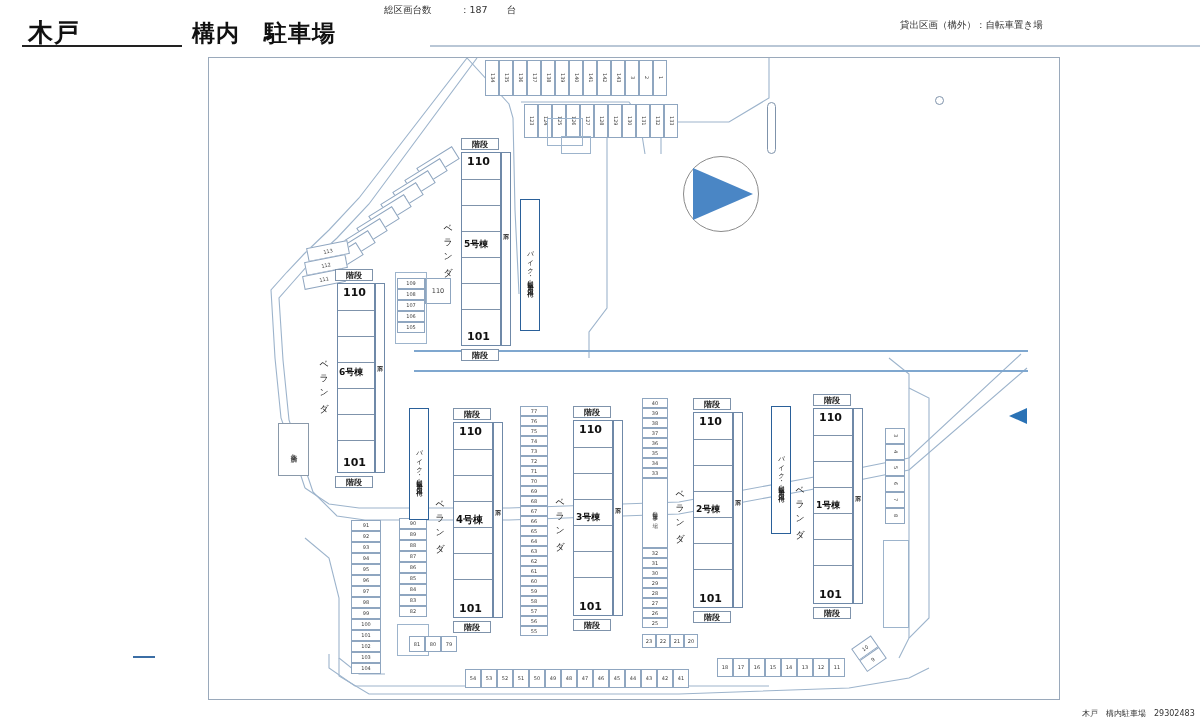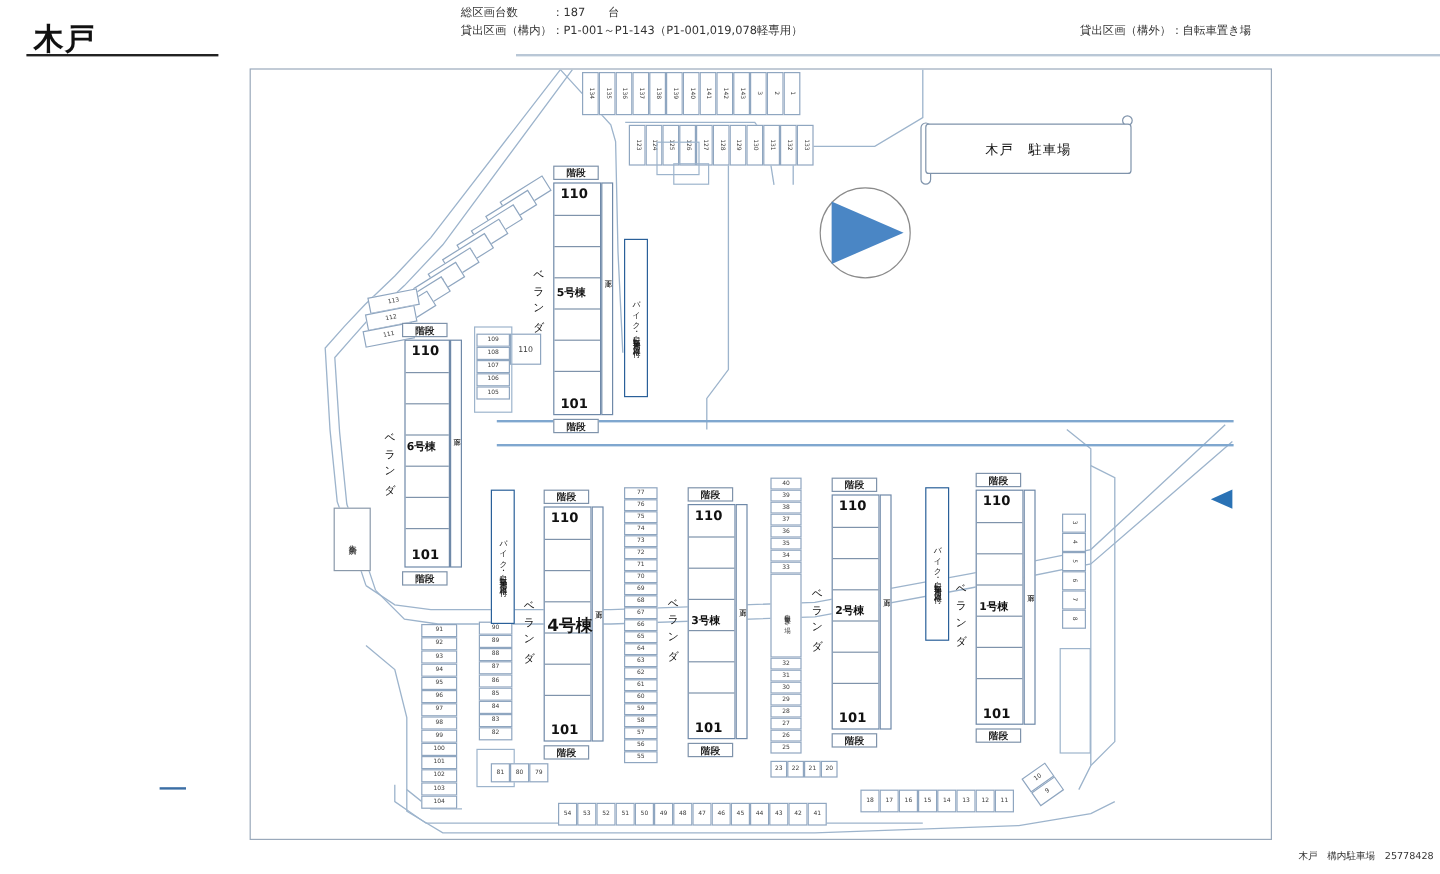--- a/index.html
+++ b/index.html
@@ -130,6 +130,7 @@
 
   <div id="header">
     <div id="title-main">木戸</div>
+    <div id="title-sub">構内　駐車場</div>
     <div class="hdr-line" id="hdr-total">総区画台数　　　：187　　台</div>
     <div class="hdr-line" id="hdr-inner">貸出区画（構内）：P1-001～P1-143（P1-001,019,078軽専用）</div>
     <div class="hdr-line" id="hdr-outer">貸出区画（構外）：自転車置き場</div>

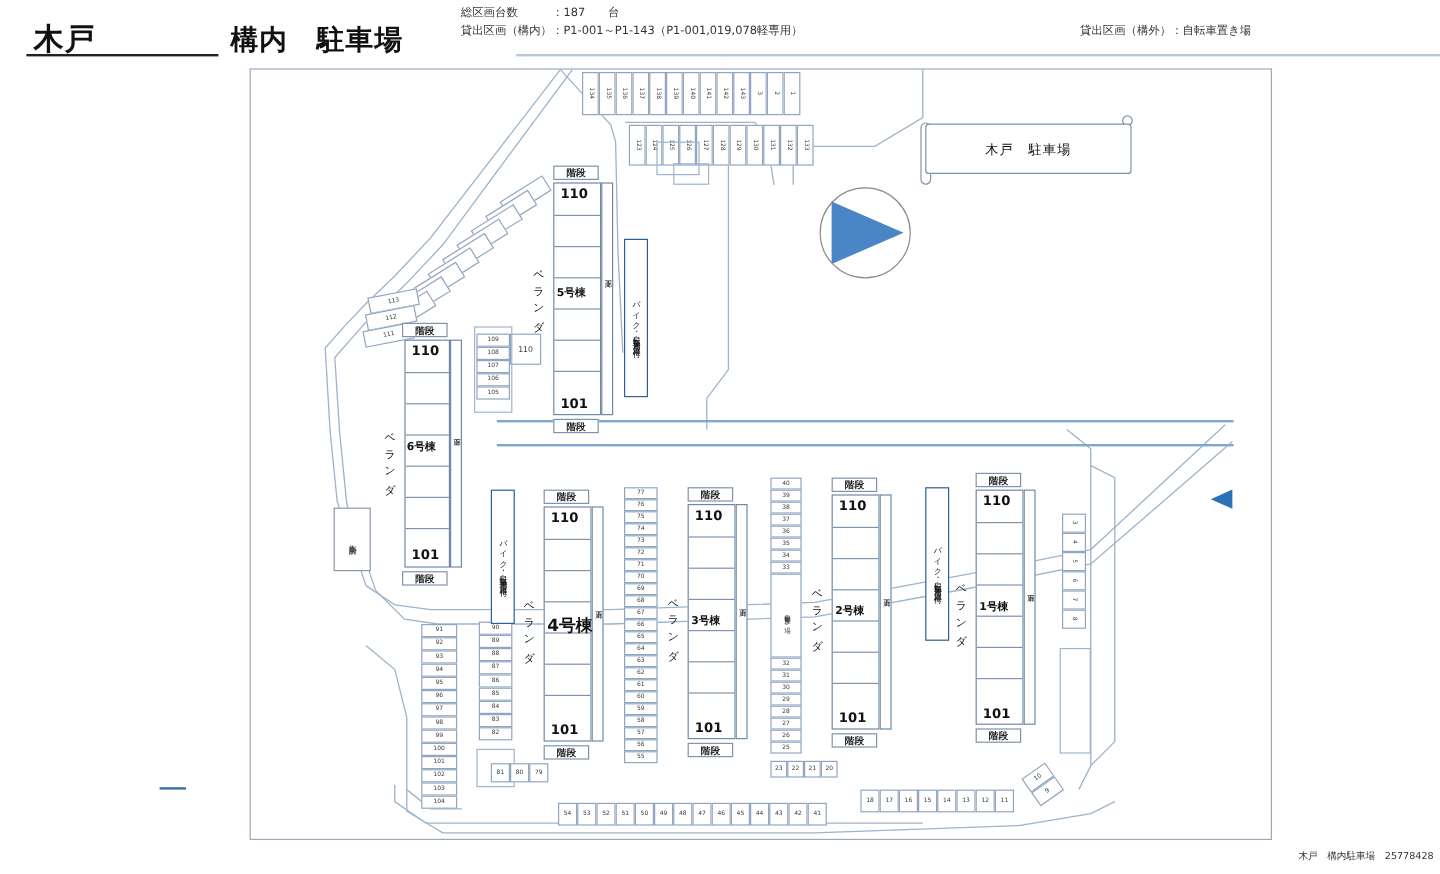--- a/index.html
+++ b/index.html
@@ -132,7 +132,6 @@
     <div id="title-main">木戸</div>
     <div id="title-sub">構内　駐車場</div>
     <div class="hdr-line" id="hdr-total">総区画台数　　　：187　　台</div>
-    <div class="hdr-line" id="hdr-inner">貸出区画（構内）：P1-001～P1-143（P1-001,019,078軽専用）</div>
     <div class="hdr-line" id="hdr-outer">貸出区画（構外）：自転車置き場</div>
     <div id="hdr-rule-left"></div>
     <div id="hdr-rule-right"></div>

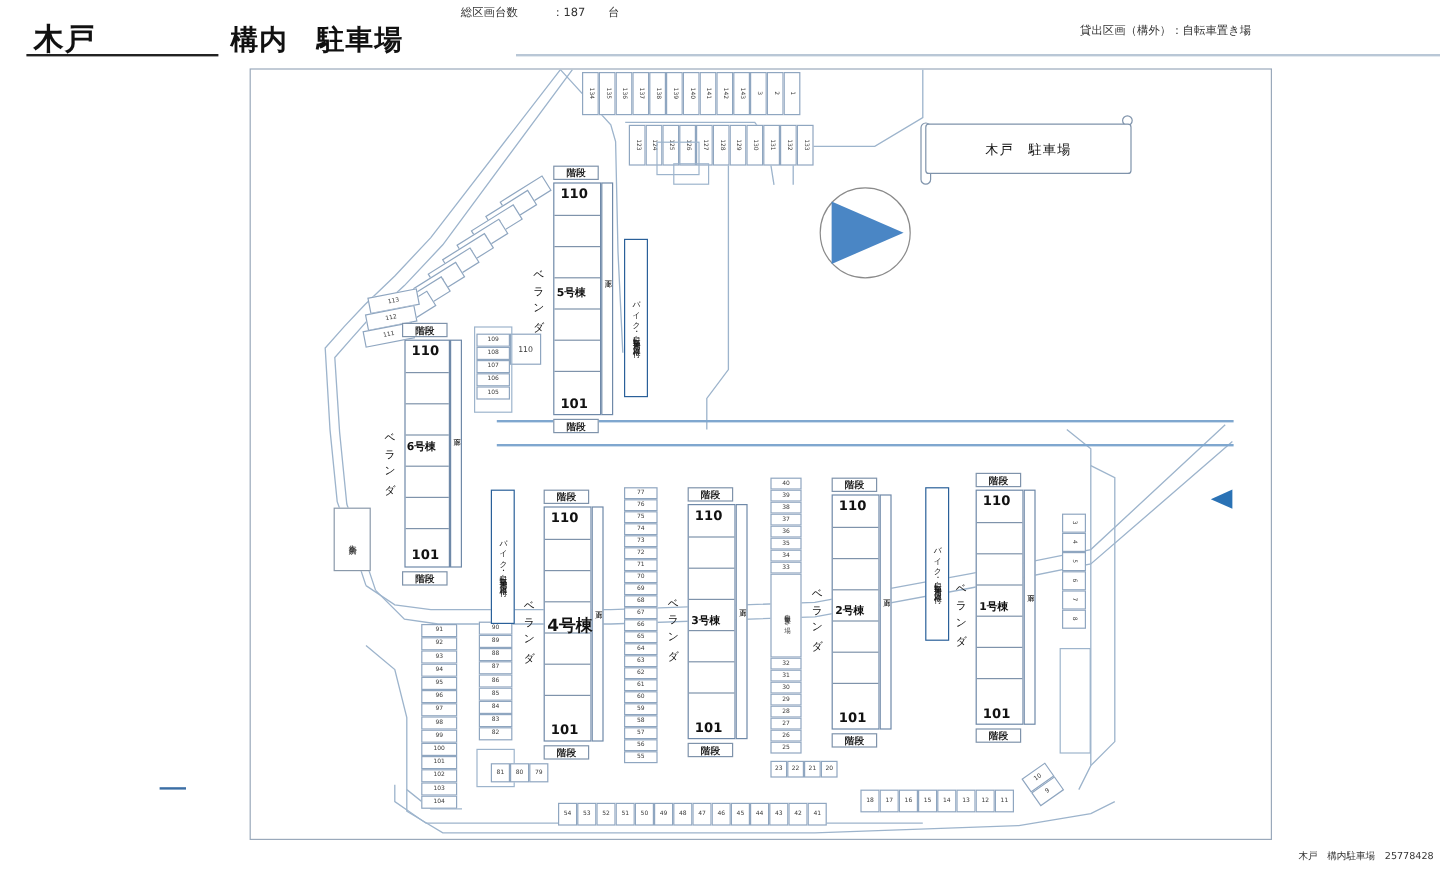--- a/index.html
+++ b/index.html
@@ -169,7 +169,6 @@
 
     <div id="banner-curl-l"></div>
     <div id="banner-curl-r"></div>
-    <div id="banner">木戸　駐車場</div>
 
     <div id="compass"></div>
     <div id="compass-tri"></div>

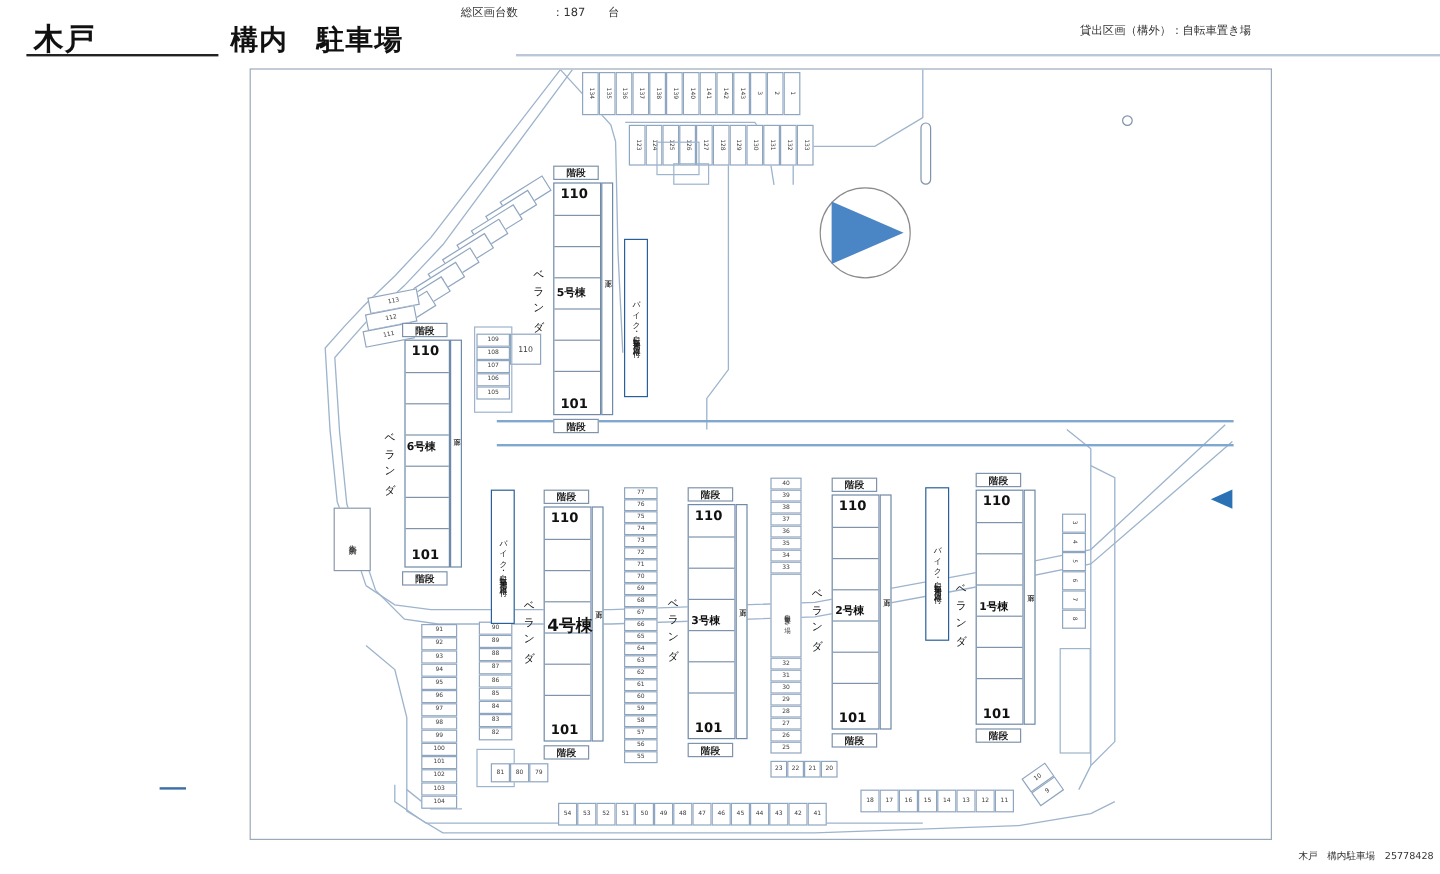--- a/index.html
+++ b/index.html
@@ -418,7 +418,7 @@
       <div class="bld" style="left:284px;top:364px;width:10px;height:196px;"></div>
       <div class="bld-label" style="left:250px;top:367px;font-size:11px;">110</div>
       <div class="bld-label" style="left:250px;top:544px;font-size:11px;">101</div>
-      <div class="bld-label" style="left:247px;top:455px;font-size:14px;">4号棟</div>
+      <div class="bld-label" style="left:247px;top:455px;font-size:10px;">4号棟</div>
       <div class="veranda" style="left:224px;top:436px;">ベランダ</div>
       <div class="rouka" style="left:284px;top:446px;">廊下</div>
       <div class="kaidan" style="left:244px;top:563px;width:38px;height:12px;">階段</div>

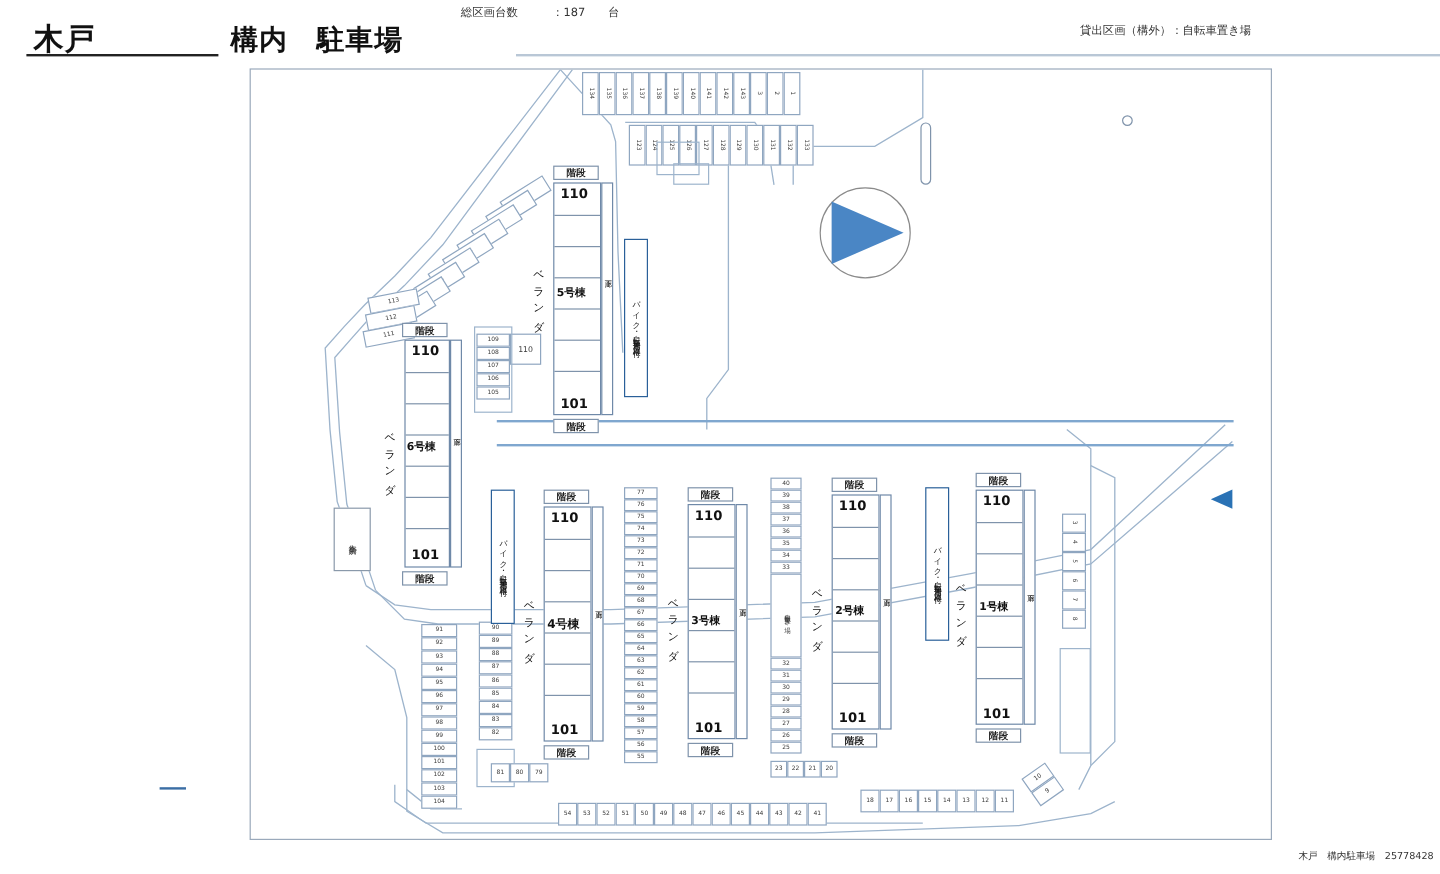--- a/index.html
+++ b/index.html
@@ -492,7 +492,7 @@
 
   <div id="left-dash"></div>
 
-  <div id="footer">木戸　構内駐車場　25778428</div>
+  <div id="footer">木戸　構内駐車場　29302483</div>
 
 </div>
 

